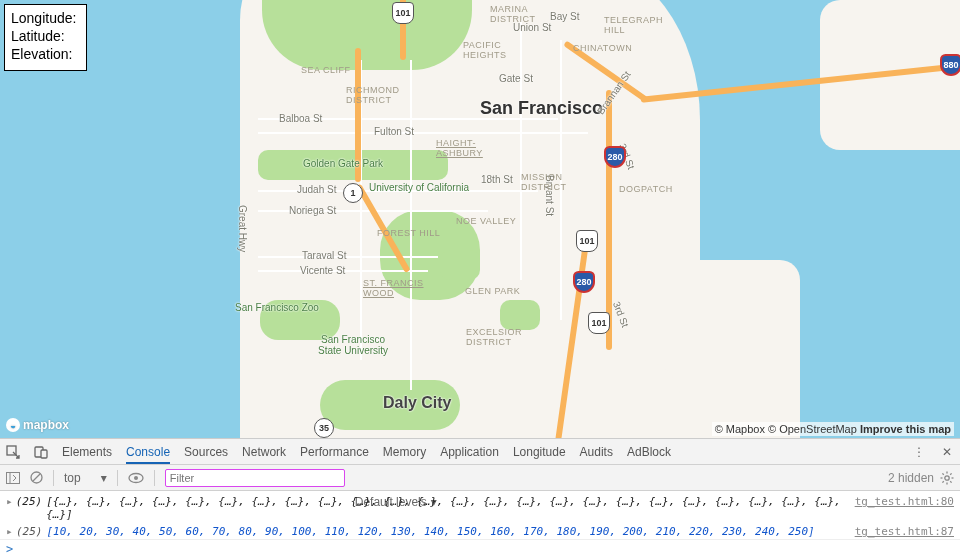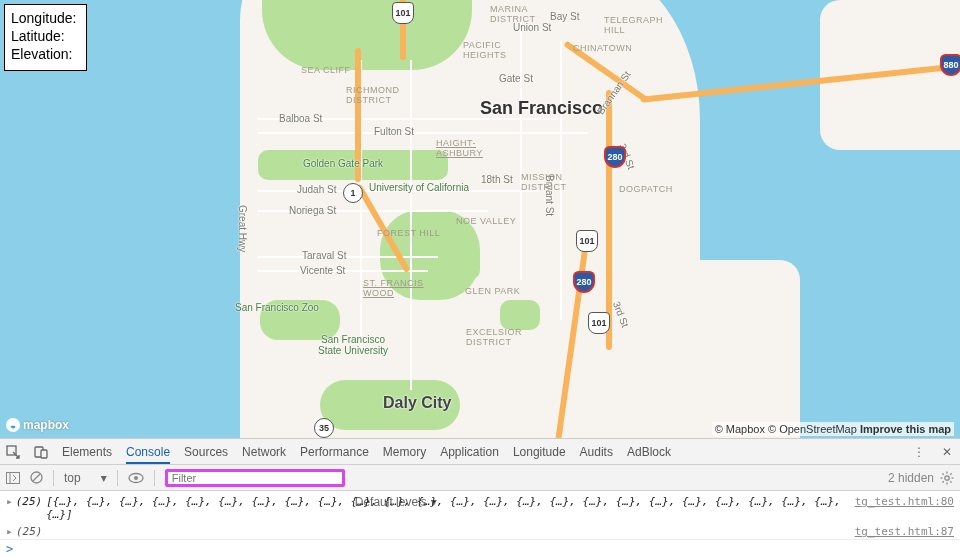--- a/index.html
+++ b/index.html
@@ -153,7 +153,7 @@
   #filter {
     flex: 0 0 180px;
     height: 18px;
-    border: 3px solid #d946ef;
+    border: 1px solid #d946ef;
     border-radius: 2px;
     font-size: 11px;
     padding: 0 4px;

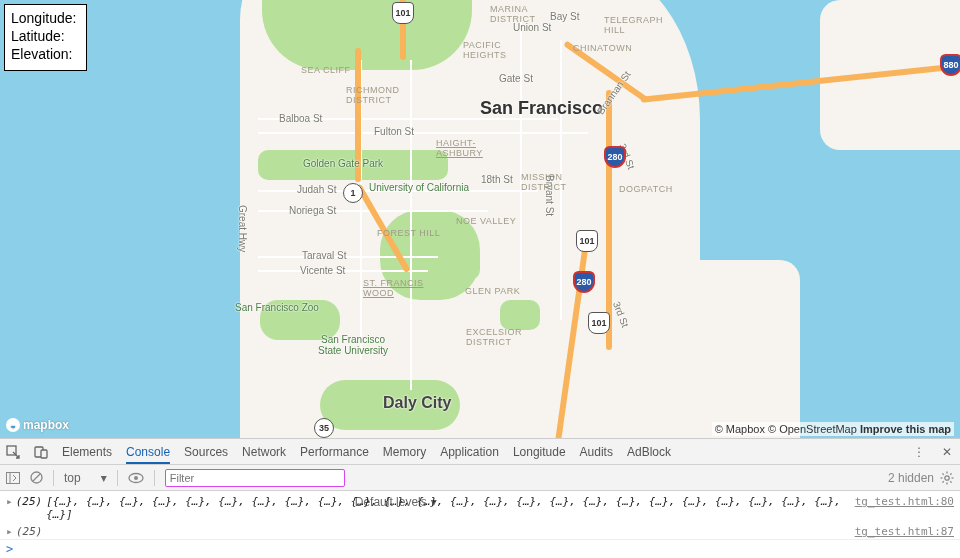--- a/index.html
+++ b/index.html
@@ -384,6 +384,7 @@
     <div class="log-row">
       <span class="tri">▸</span>
       <span class="count arr-blue" style="color:#555;">(25)</span>
+      <span class="arr-blue">[10, 20, 30, 40, 50, 60, 70, 80, 90, 100, 110, 120, 130, 140, 150, 160, 170, 180, 190, 200, 210, 220, 230, 240, 250]</span>
       <a class="src">tg_test.html:87</a>
     </div>
 

